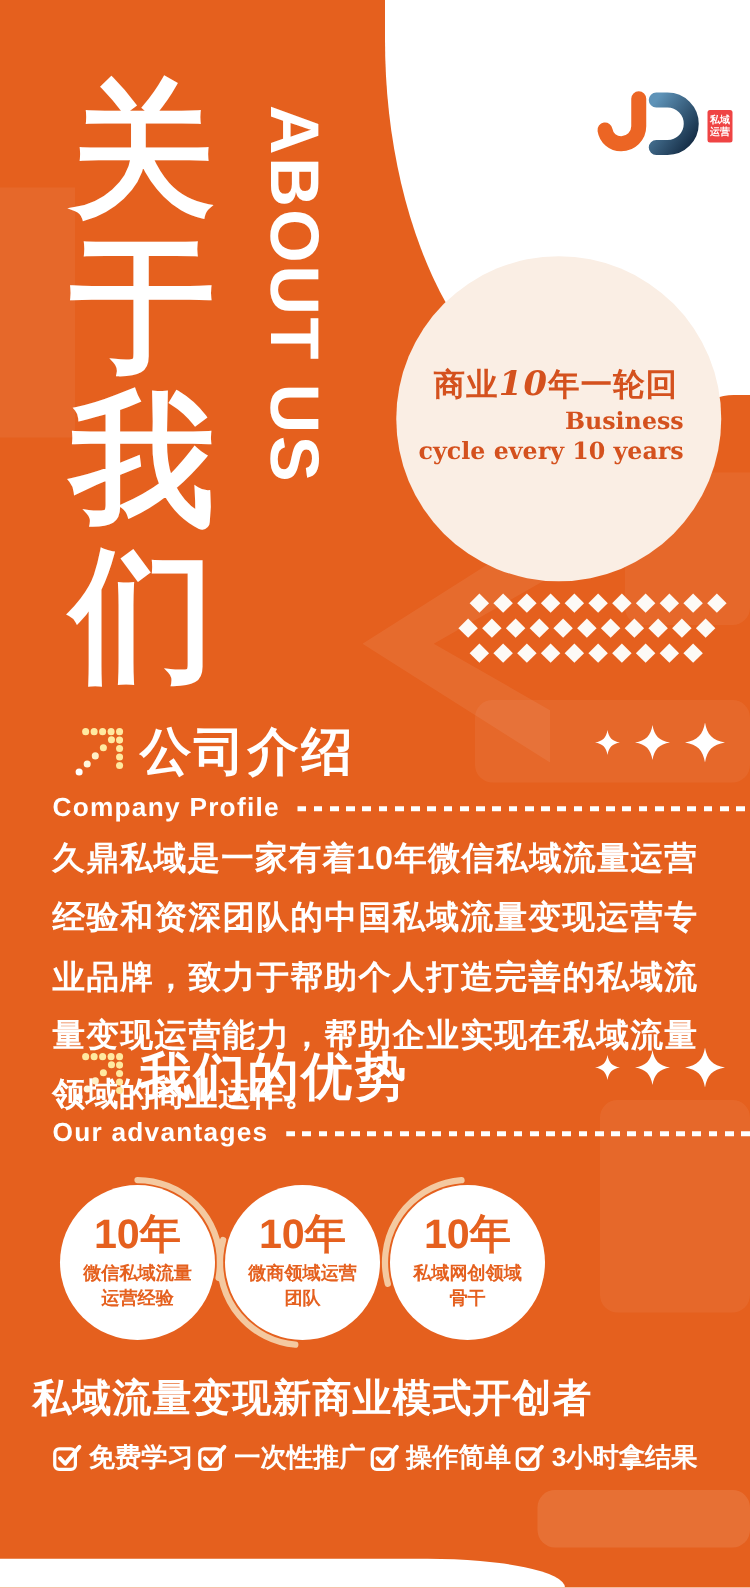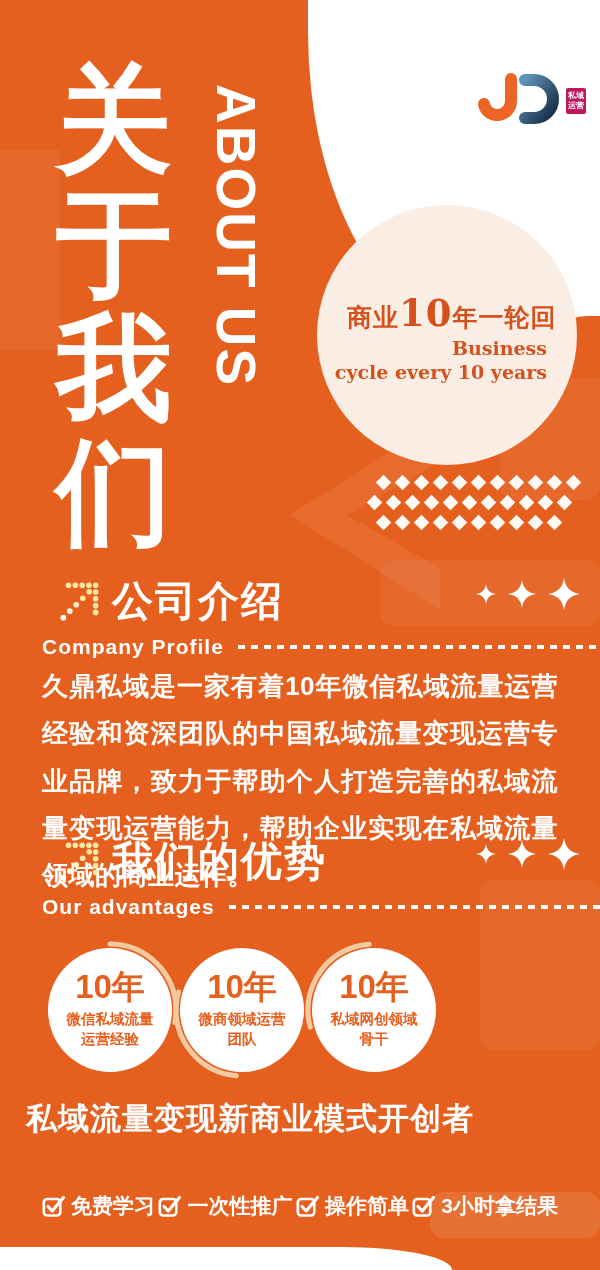--- a/index.html
+++ b/index.html
@@ -23,7 +23,7 @@
   
   .logo{position:absolute;top:70px;right:14px;display:flex;align-items:center;}
   .logo-name{font-size:40px;font-weight:900;color:#EC6524;letter-spacing:2px;margin-left:4px;}
-  .logo-badge{margin-left:5px;margin-top:4px;background:#be185d;border-radius:2px;
+  .logo-badge{margin-left:5px;margin-top:4px;background:#ef4444;border-radius:2px;
               color:#fff;font-size:8px;line-height:10px;padding:3px 2px;text-align:center;font-weight:700;}
 
   

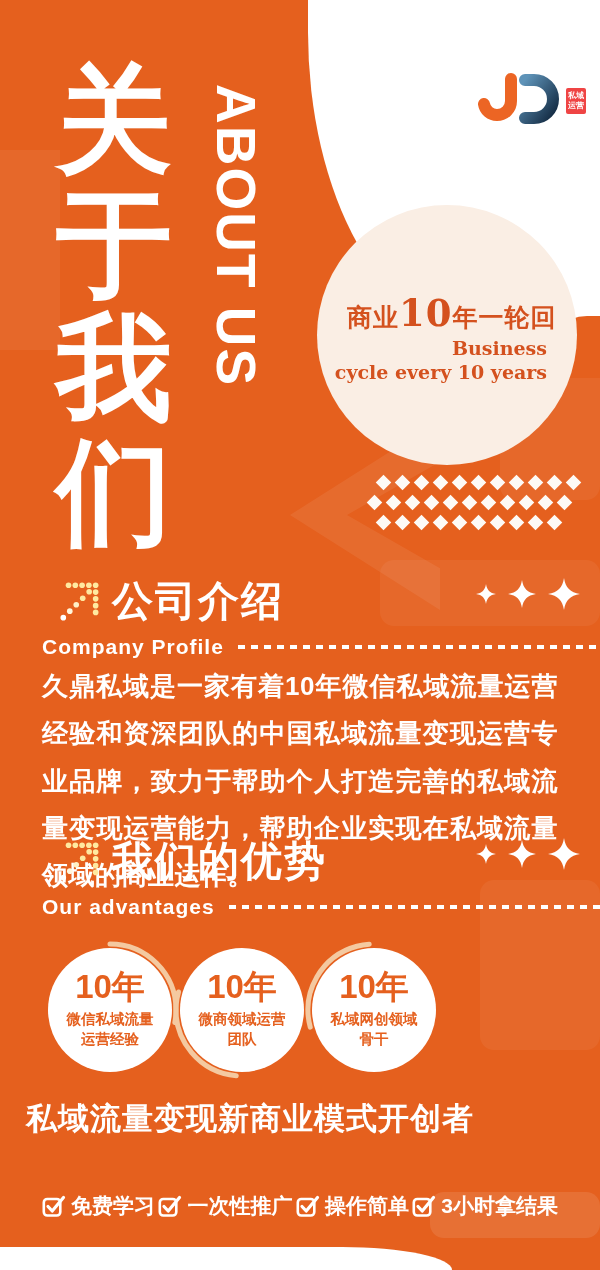--- a/index.html
+++ b/index.html
@@ -36,7 +36,7 @@
   .bubble{position:absolute;left:317px;top:205px;width:260px;height:260px;border-radius:50%;
           background:#FAEEE4;color:#D4511E;font-family:"DejaVu Serif", serif;}
   .bubble-zh{margin:86px 0 2px 30px;font-size:25px;font-weight:700;letter-spacing:1px;}
-  .bubble-zh .num{font-size:37px;font-weight:700;}
+  .bubble-zh .num{font-size:27px;font-style:italic;font-weight:700;}
   .bubble-en{text-align:right;padding-right:30px;font-size:19px;font-weight:700;line-height:1.25;}
 
   

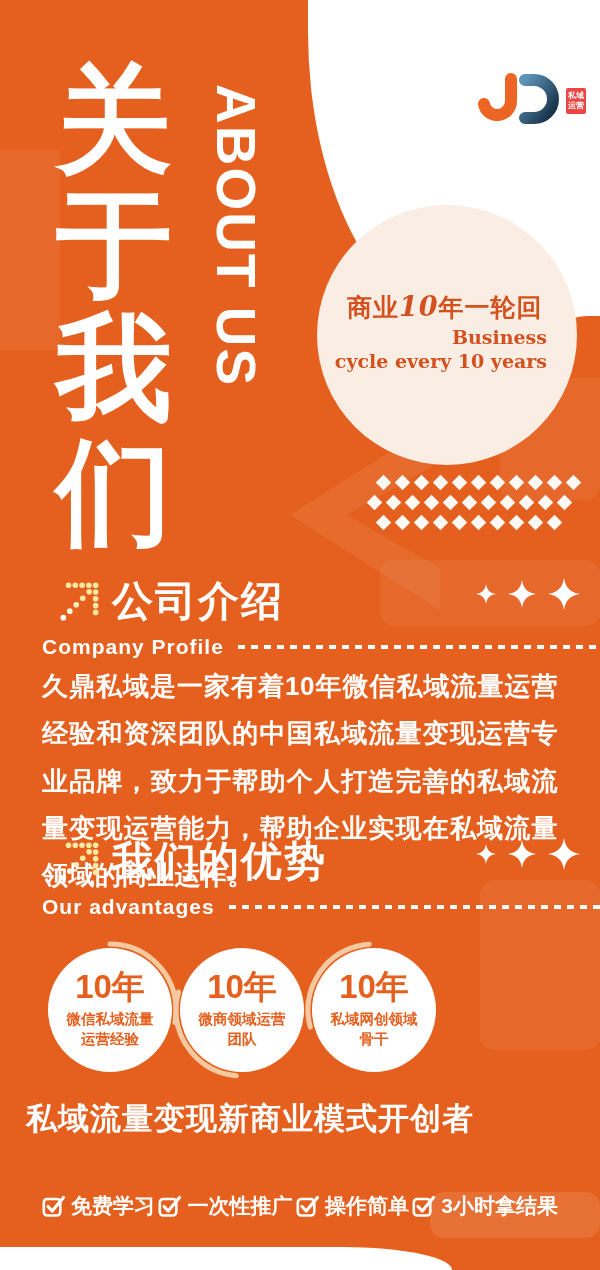--- a/index.html
+++ b/index.html
@@ -75,7 +75,7 @@
             font-size:31px;font-weight:900;letter-spacing:1px;}
   .features{position:absolute;left:0;top:1152px;width:600px;display:flex;justify-content:space-between;
             padding:0 42px;box-sizing:border-box;}
-  .feature{display:flex;align-items:center;color:#fff;font-size:21px;font-weight:800;margin-top:40px;}
+  .feature{display:flex;align-items:center;color:#fff;font-size:21px;font-weight:800;}
   .feature svg{margin-right:5px;flex:none;}
 </style>
 </head>

